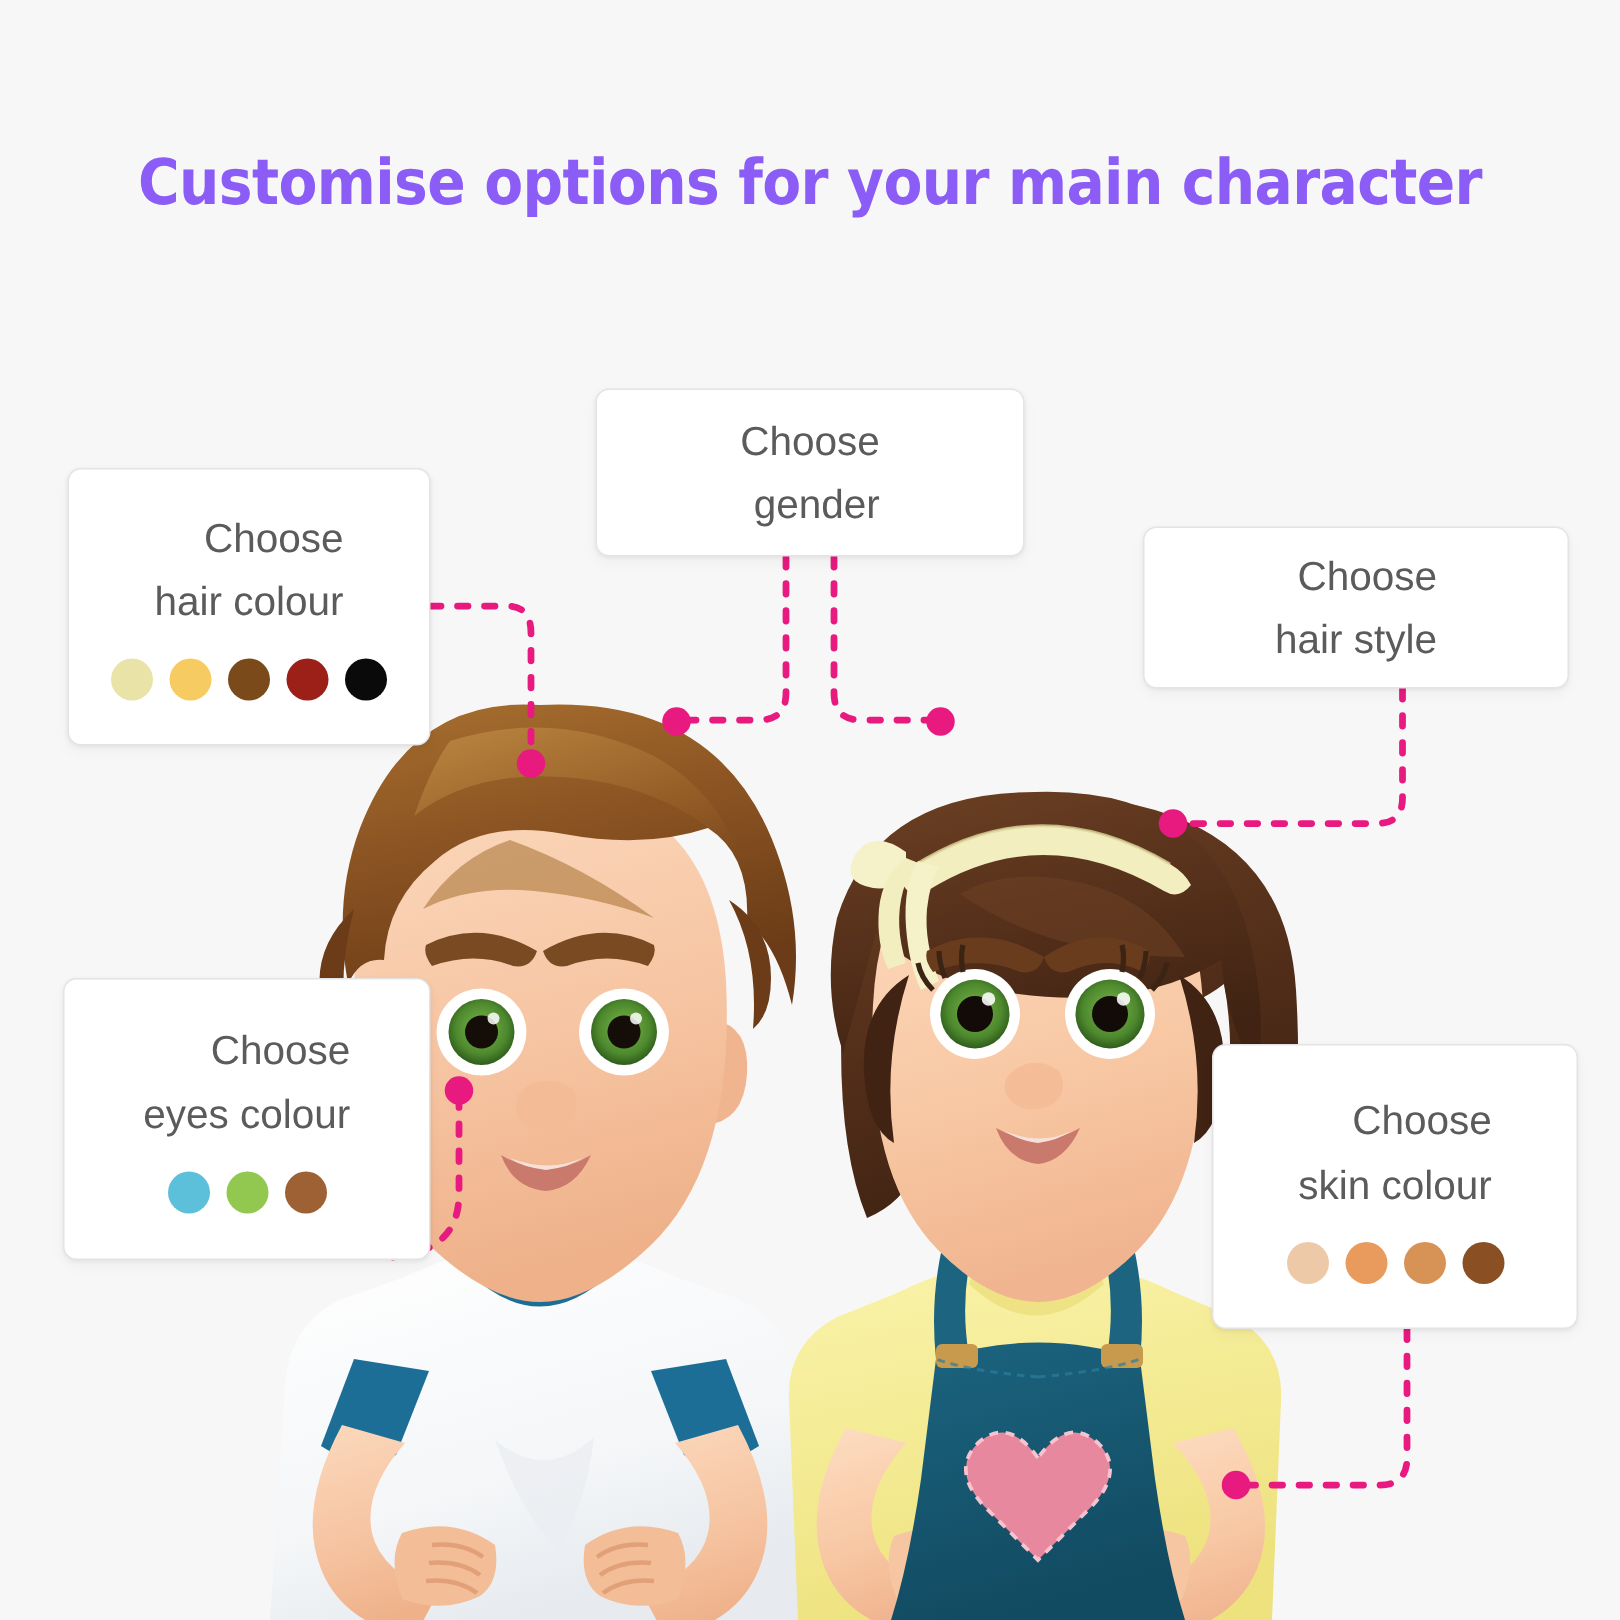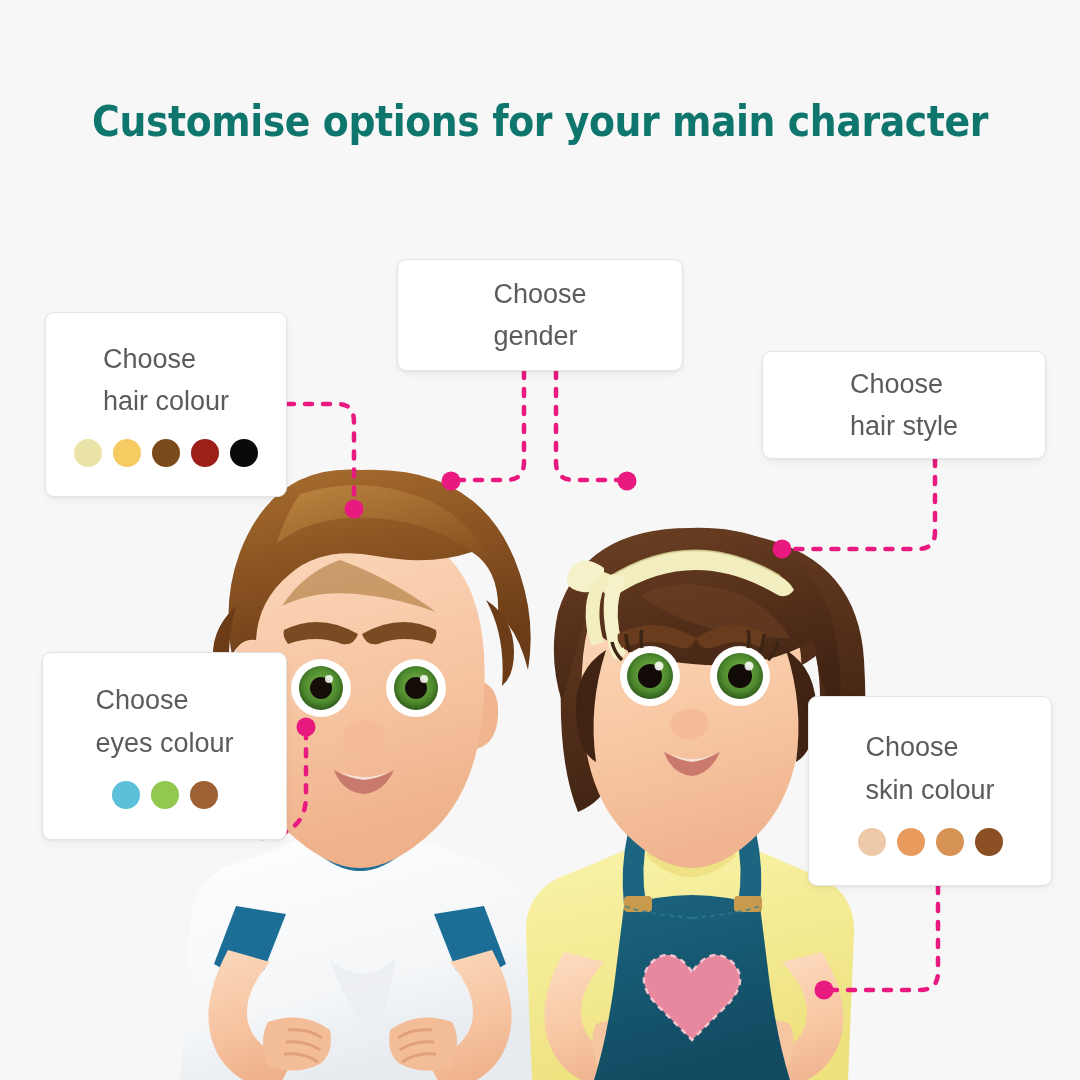--- a/index.html
+++ b/index.html
@@ -34,7 +34,7 @@
     font-size: 42px;
     font-weight: 700;
     letter-spacing: -0.4px;
-    color: #0f766e;
+    color: #8b5cf6;
     white-space: nowrap;
   }
 

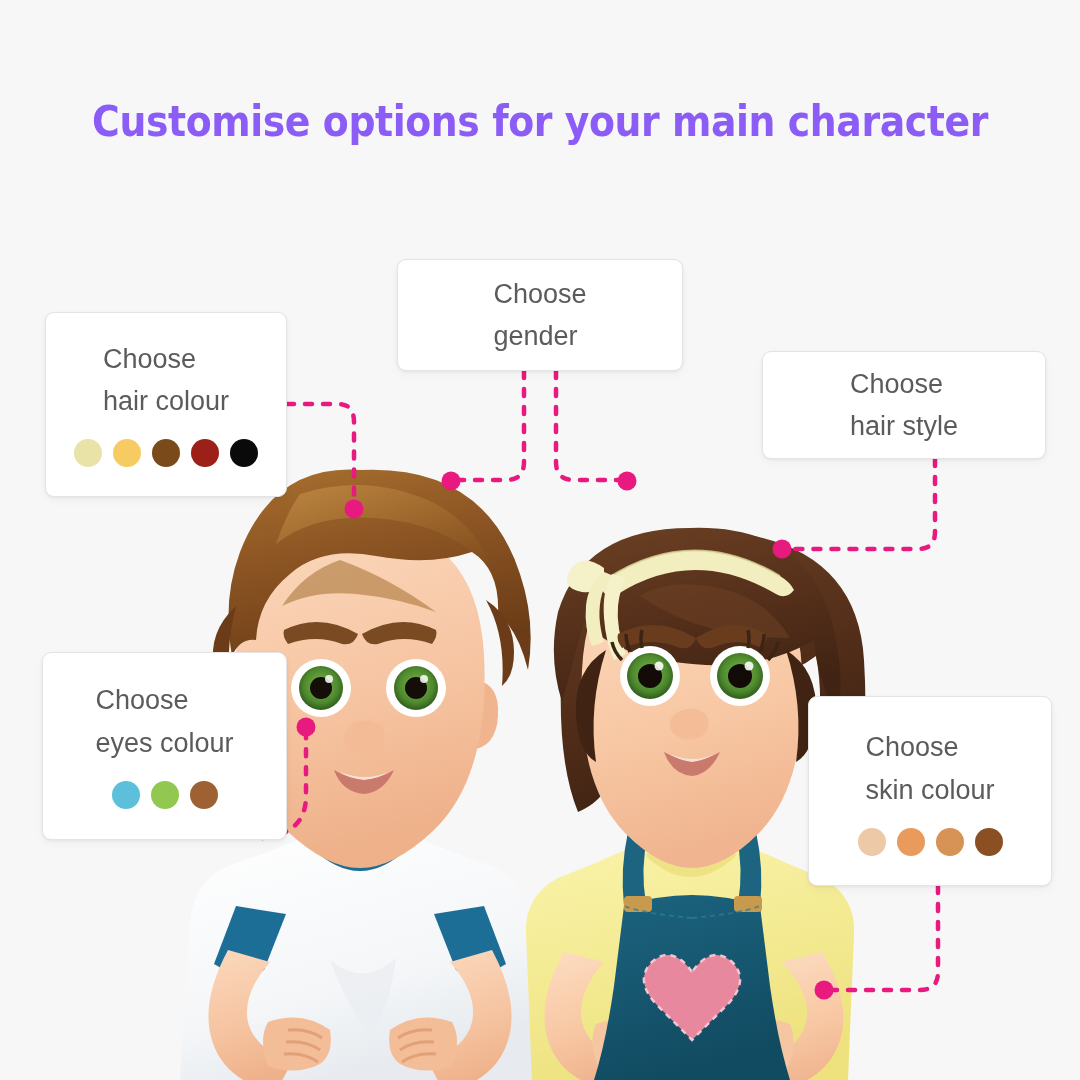--- a/index.html
+++ b/index.html
@@ -77,7 +77,7 @@
     font-size: 27px;
     line-height: 1.56;
     color: #5b5b5b;
-    text-align: left;
+    text-align: right;
     font-weight: 400;
     white-space: pre-line;
   }

